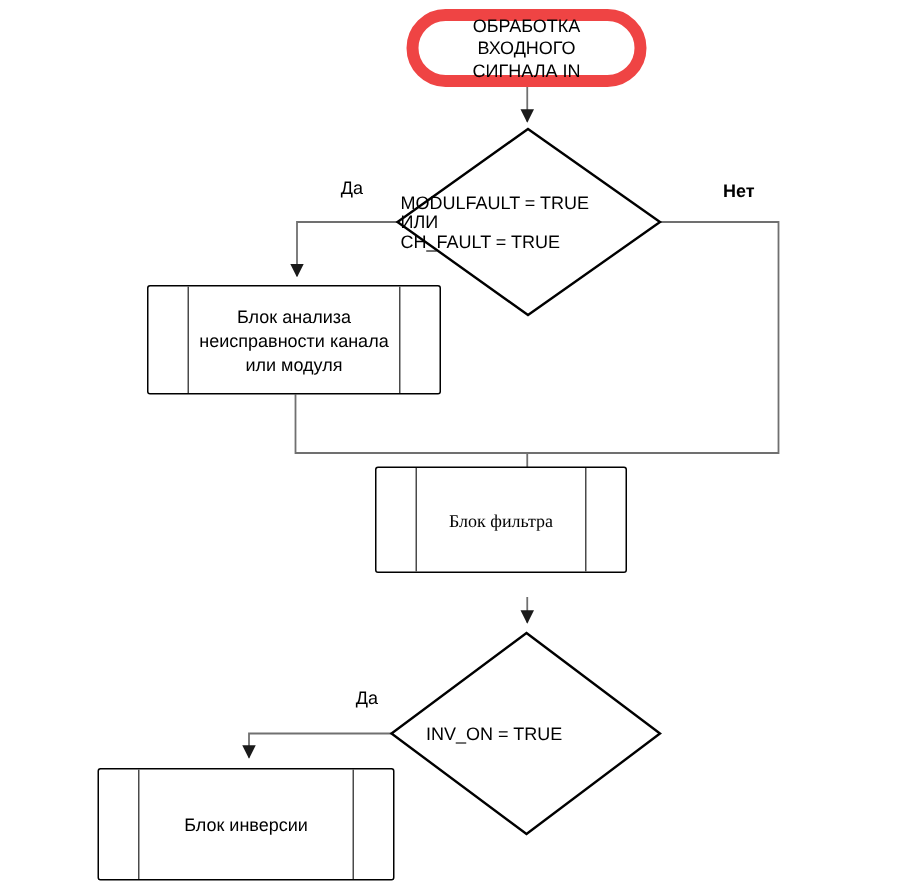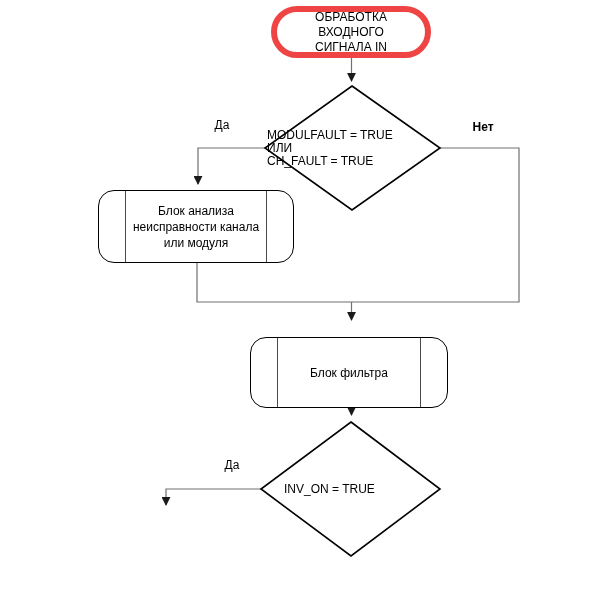--- a/index.html
+++ b/index.html
@@ -27,7 +27,7 @@
     position: absolute;
     left: 271px; top: 6px;
     width: 160px; height: 52px;
-    border: 6px solid #ef4444;
+    border: 8px solid #ef4444;
     border-radius: 27px;
     box-sizing: border-box;
     display: flex; align-items: center; justify-content: center;

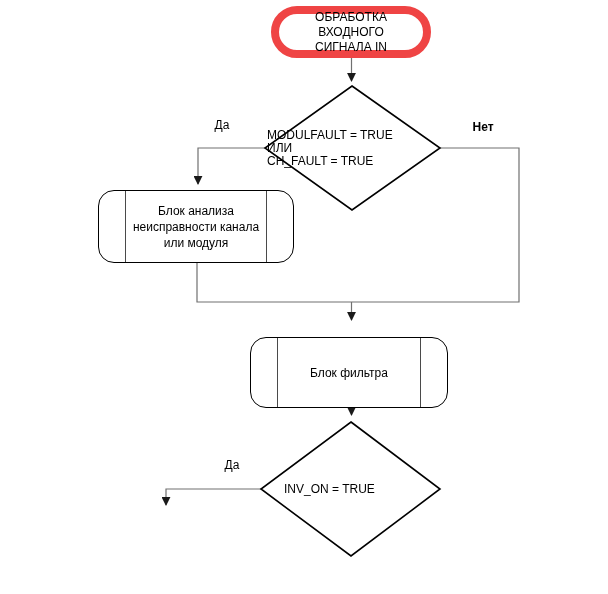--- a/index.html
+++ b/index.html
@@ -67,7 +67,7 @@
   }
   .decision2-label { left: 284px; top: 482px; width: 170px; }
 
-  .edge-label { position: absolute; width: 40px; text-align: center; }
+  .edge-label { position: absolute; width: 40px; text-align: right; }
   .lbl-yes1 { left: 202px; top: 118px; }
   .lbl-no1  { left: 463px; top: 120px; font-weight: bold; }
   .lbl-yes2 { left: 212px; top: 458px; }

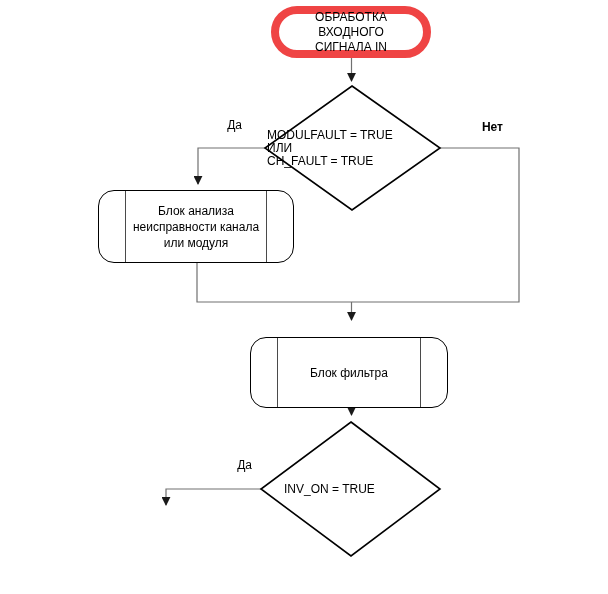--- a/index.html
+++ b/index.html
@@ -41,7 +41,7 @@
   .procblock {
     position: absolute;
     border: 1.5px solid #000000;
-    border-radius: 16px;
+    border-radius: 2px;
     box-sizing: border-box;
     background: #ffffff;
     display: flex; align-items: center; justify-content: center;

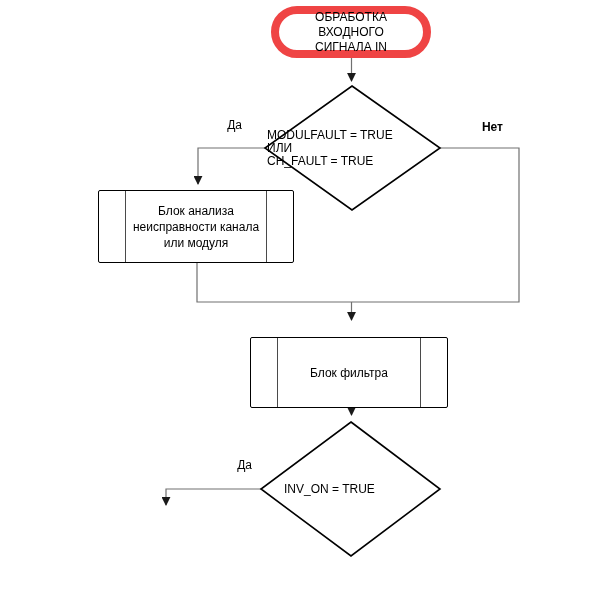--- a/index.html
+++ b/index.html
@@ -57,7 +57,7 @@
   .procblock .blabel { position: relative; padding: 0 30px; }
 
   .block-analysis  { left: 98px;  top: 190px; width: 196px; height: 73px; }
-  .block-filter    { left: 250px; top: 337px; width: 198px; height: 71px; }
+  .block-filter    { left: 250px; top: 311px; width: 168px; height: 71px; font-family: Liberation Serif, serif; }
   .block-inversion { left: 65px;  top: 512px; width: 198px; height: 75px; }
 
   .decision1-label {

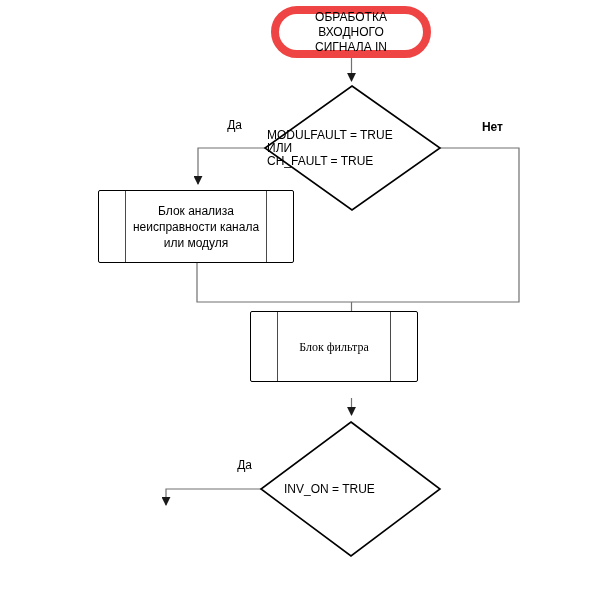--- a/index.html
+++ b/index.html
@@ -122,6 +122,11 @@
 
   <div class="label edge-label lbl-yes2">Да</div>
 
+  <div class="procblock block-inversion">
+    <span class="bar-left"></span>
+    <span class="bar-right"></span>
+    <span class="blabel">Блок инверсии</span>
+  </div>
 
 </div>
 

